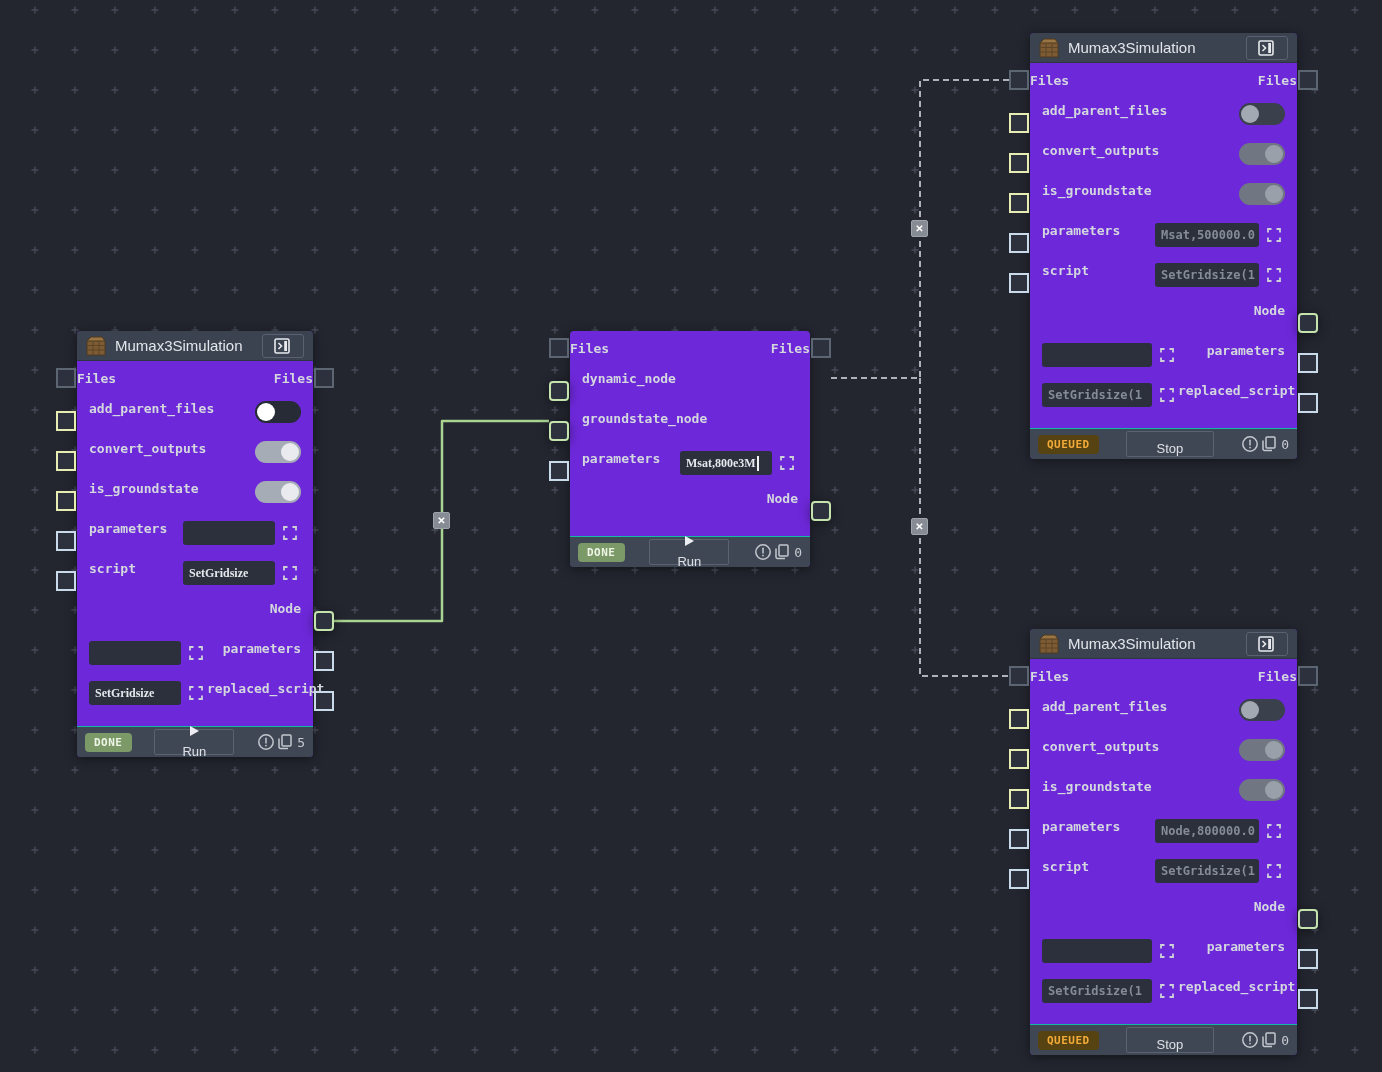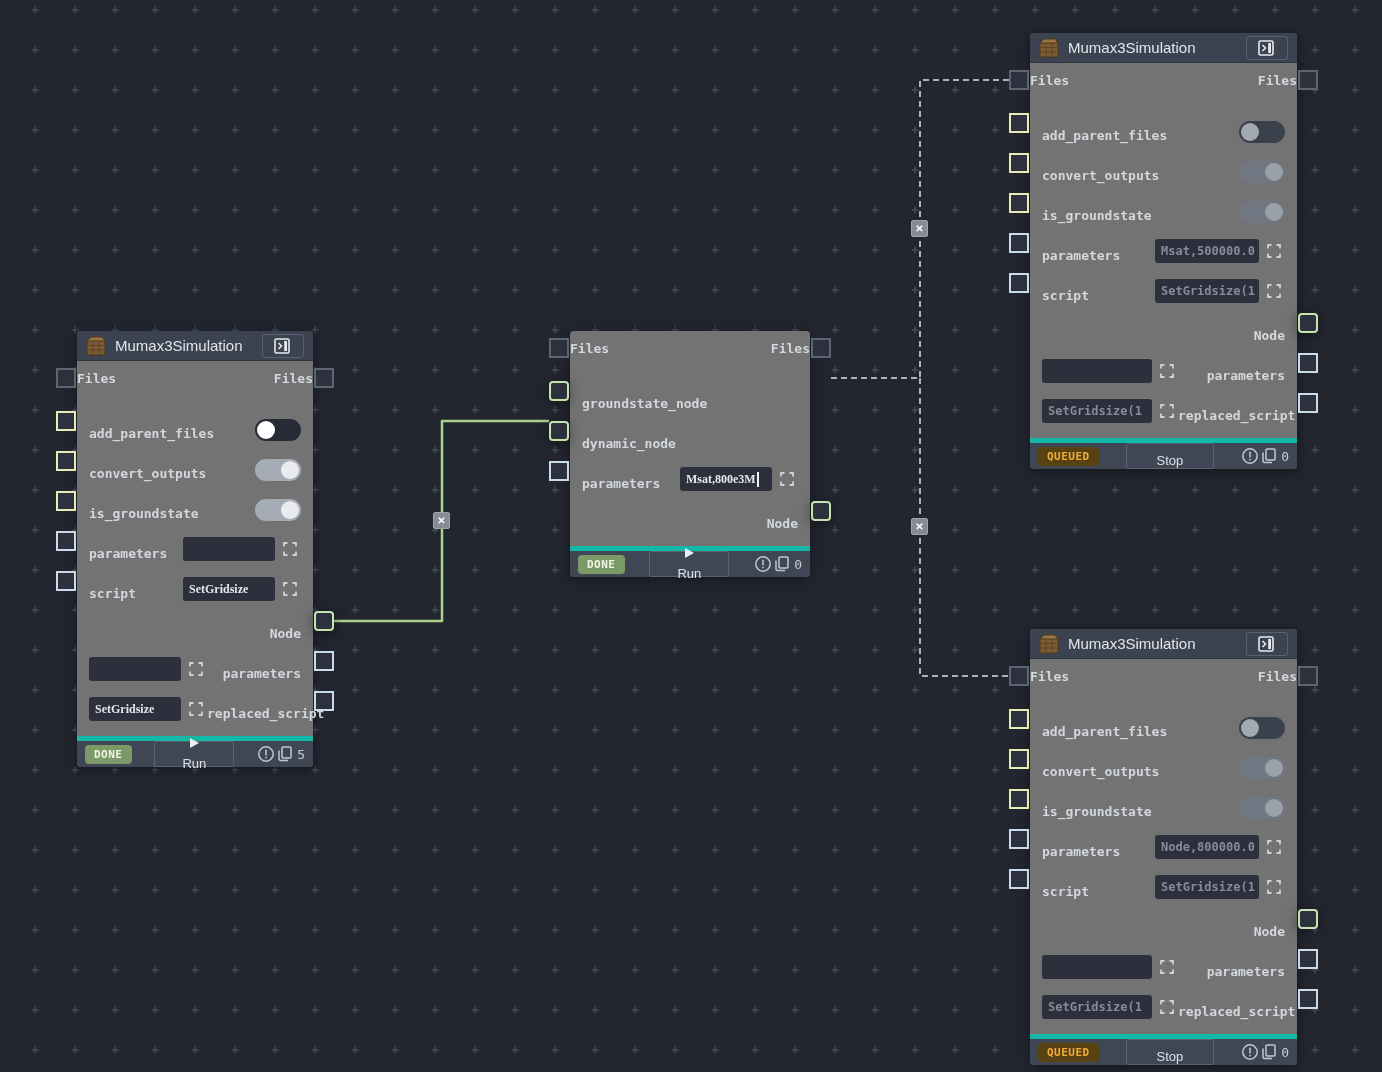--- a/index.html
+++ b/index.html
@@ -6,7 +6,7 @@
   .canvas{position:relative;width:1382px;height:1072px;overflow:hidden;background:#23262f;font-family:"Liberation Sans",sans-serif;}
   svg.bg{position:absolute;left:0;top:0;}
 
-  .node{position:absolute;background:#737373;border-radius:4px;box-shadow:0 2px 12px rgba(0,0,0,.45);}
+  .node{position:absolute;background:#6d28d9;border-radius:4px;box-shadow:0 2px 12px rgba(0,0,0,.45);}
   .node-header{height:30px;background:#3b4250;border-radius:4px 4px 0 0;display:flex;align-items:center;padding:0 9px;gap:9px;border-bottom:1px solid #2f3541;box-sizing:border-box;}
   .node-title{font-size:15px;color:#e3e6ea;white-space:nowrap;}
   .panel-btn{margin-left:auto;width:42px;height:24px;background:transparent;border:1px solid #5a6170;border-radius:3px;display:flex;align-items:center;justify-content:center;cursor:pointer;padding:0;}

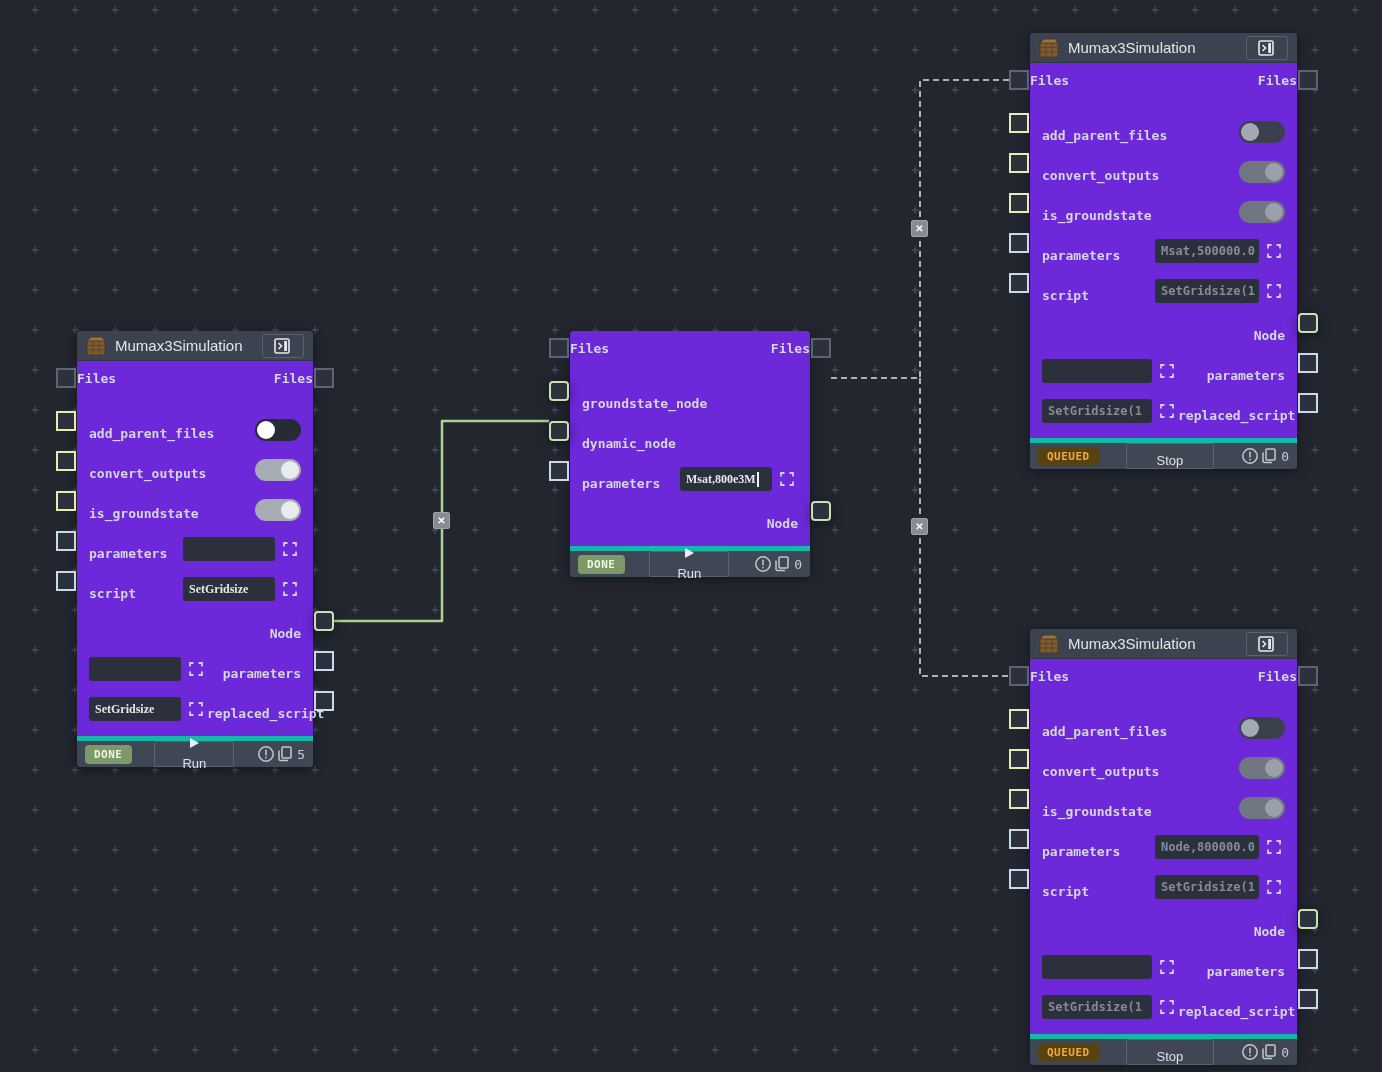--- a/index.html
+++ b/index.html
@@ -15,7 +15,7 @@
   .node-body{padding-top:4px;}
   .files-row{height:26px;display:flex;align-items:center;padding:0 0;position:relative;}
   .rows{margin-top:10px;}
-  .row{height:40px;display:flex;align-items:flex-end;padding:0 12px;position:relative;box-sizing:border-box;}
+  .row{height:40px;display:flex;align-items:flex-start;padding:0 12px;position:relative;box-sizing:border-box;}
   .lbl{font-family:"DejaVu Sans Mono",monospace;font-weight:bold;font-size:13px;color:#d3d7de;white-space:nowrap;}
   .lbl.pushed{margin-left:auto;}
 

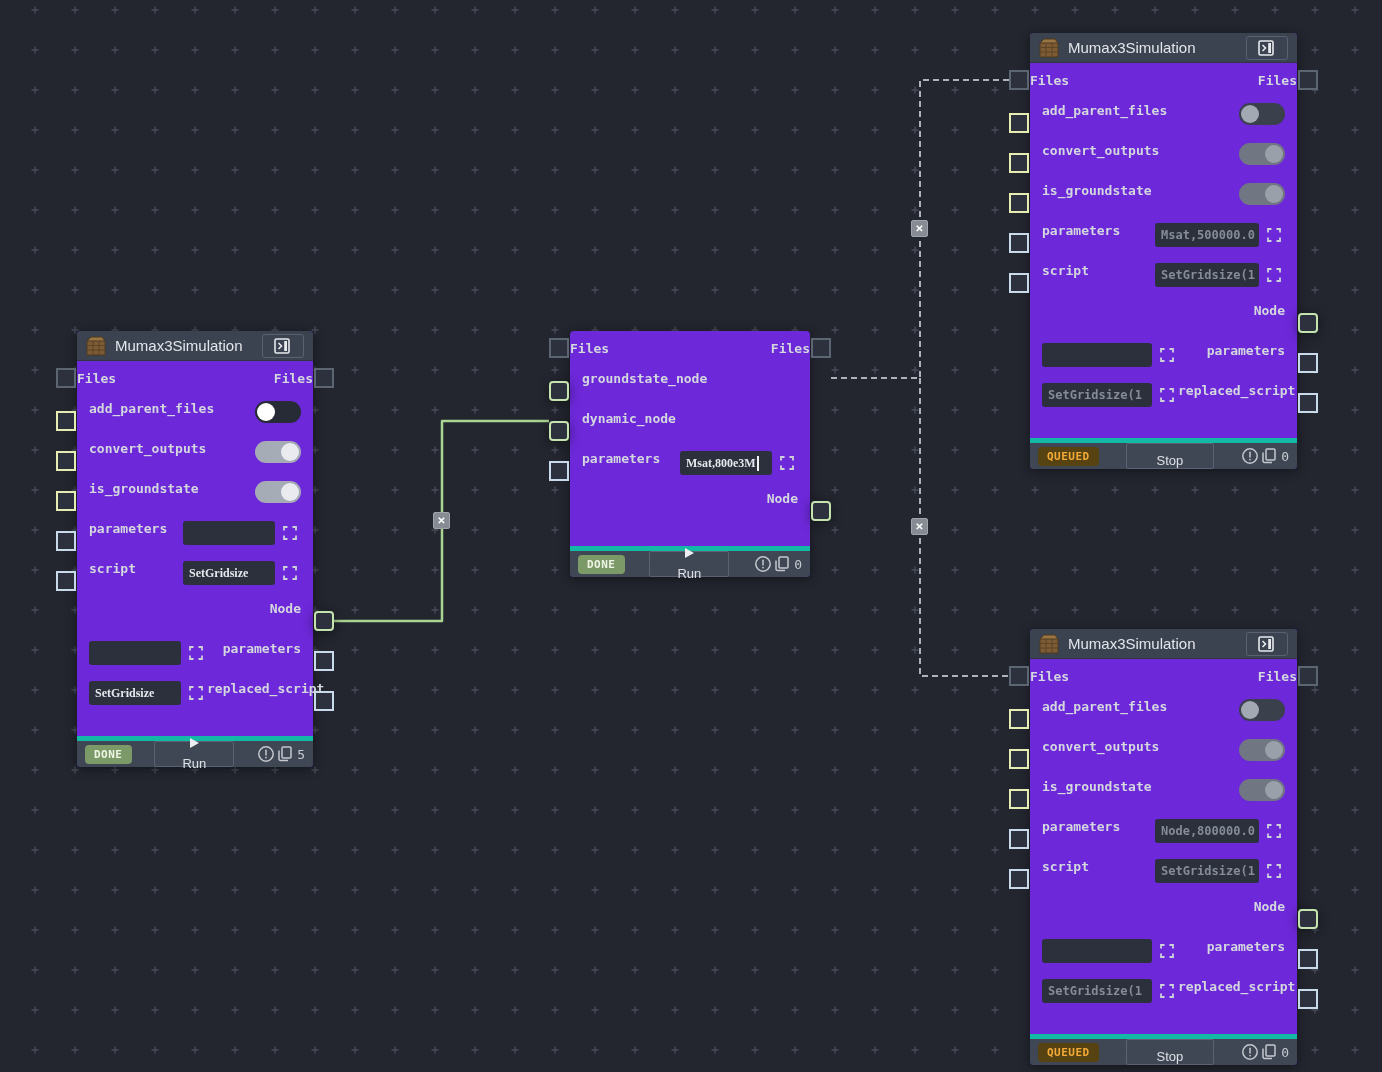--- a/index.html
+++ b/index.html
@@ -243,11 +243,11 @@
       <div class="rows">
         <div class="row">
           <span class="socket in node"></span>
+          <span class="lbl">dynamic_node</span>
+        </div>
+        <div class="row">
+          <span class="socket in node"></span>
           <span class="lbl">groundstate_node</span>
-        </div>
-        <div class="row">
-          <span class="socket in node"></span>
-          <span class="lbl">dynamic_node</span>
         </div>
         <div class="row">
           <span class="socket in str"></span>

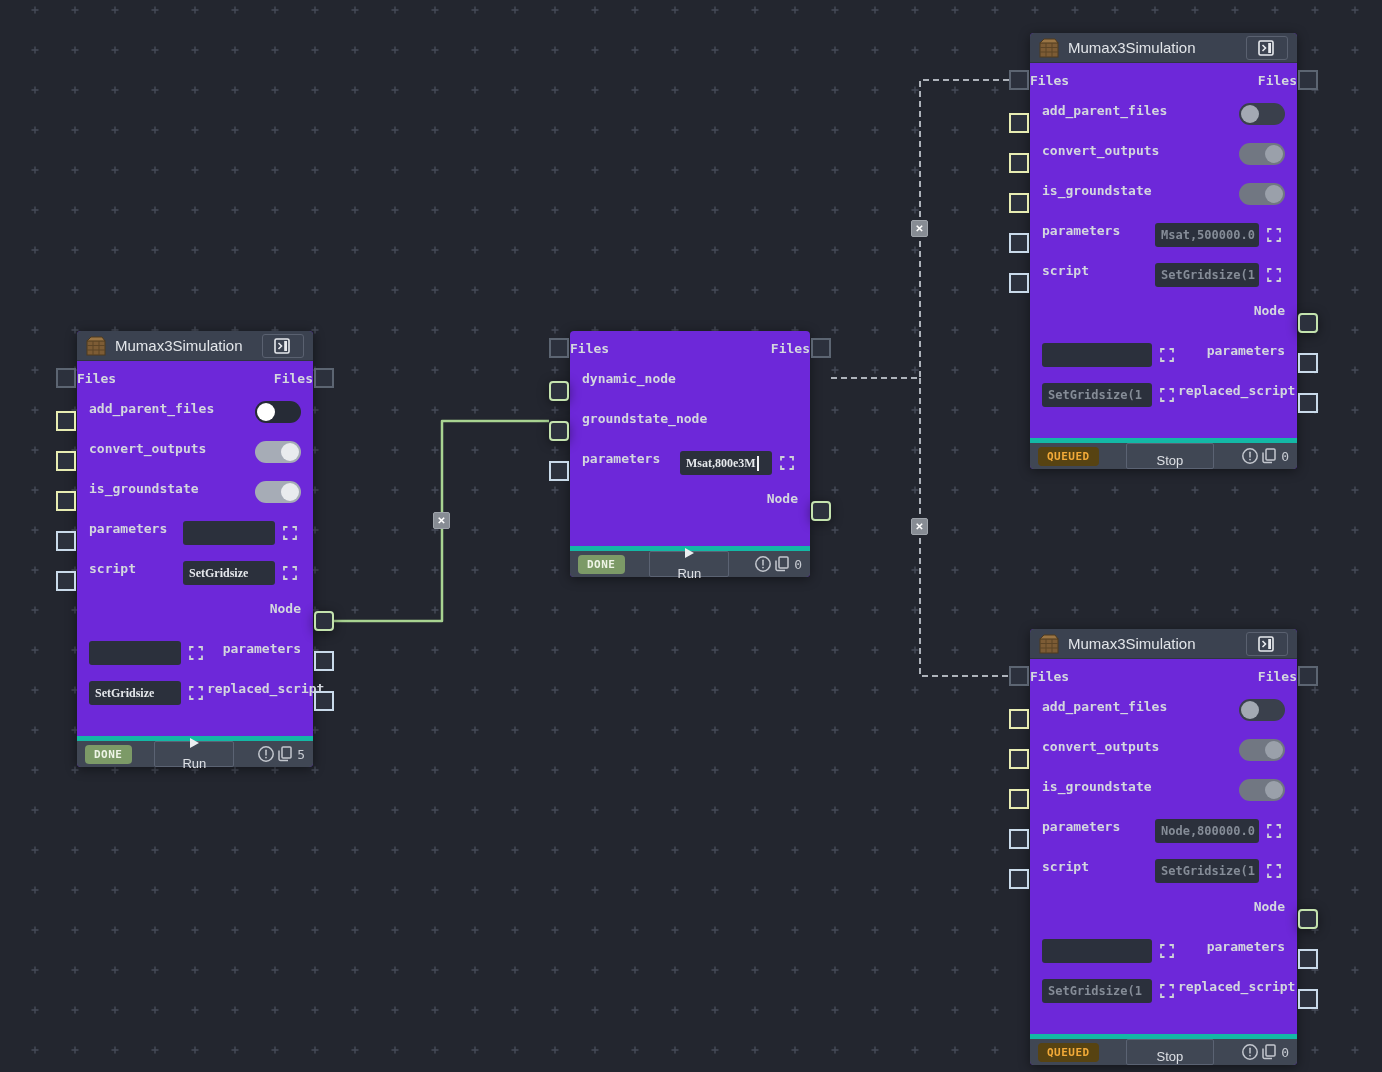--- a/index.html
+++ b/index.html
@@ -45,7 +45,7 @@
   .caret{width:2px;height:15px;background:#f2f3f5;margin-left:1px;flex:none;}
   .expand{width:22px;height:22px;display:flex;align-items:center;justify-content:center;background:transparent;border:none;cursor:pointer;padding:0;margin-left:4px;}
 
-  .node-footer{margin-top:15px;height:31px;border-top:5px solid #14b8a6;background:#404754;border-radius:0 0 4px 4px;display:flex;align-items:center;padding:0 8px;box-sizing:border-box;}
+  .node-footer{margin-top:5px;height:31px;border-top:1px solid #14b8a6;background:#404754;border-radius:0 0 4px 4px;display:flex;align-items:center;padding:0 8px;box-sizing:border-box;}
   .badge{font-family:"DejaVu Sans Mono",monospace;font-weight:bold;font-size:11px;padding:3px 9px;border-radius:4px;letter-spacing:.5px;white-space:nowrap;}
   .badge.done{background:#7c9a67;color:#eef4e6;}
   .badge.queued{background:#574312;color:#f2aa38;}

